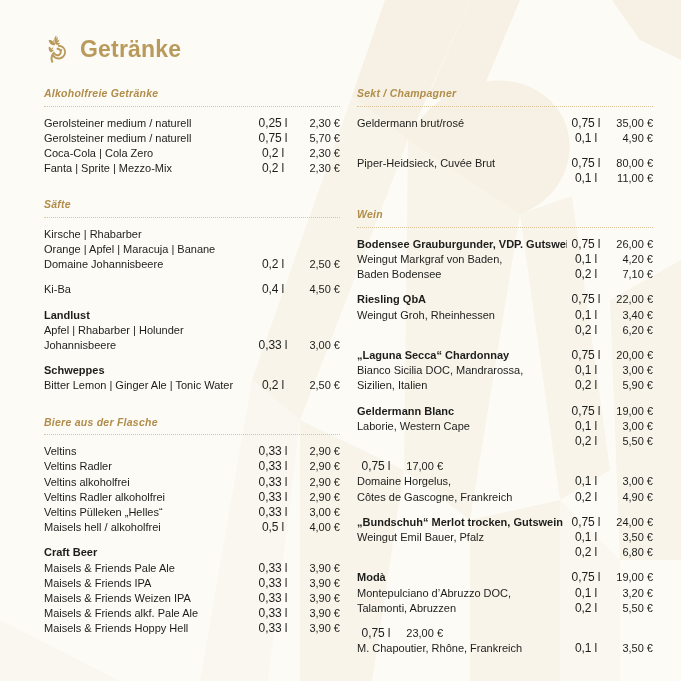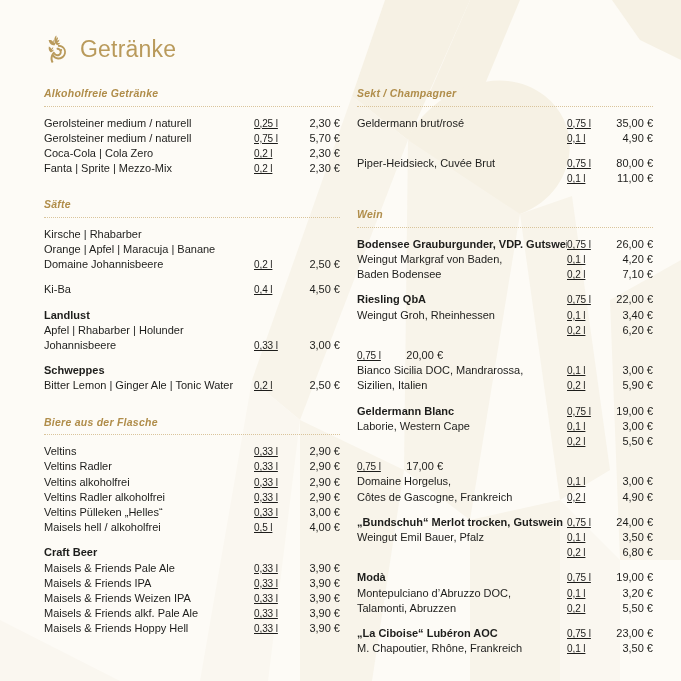--- a/index.html
+++ b/index.html
@@ -49,7 +49,7 @@
   }
   #page-title {
     font-size: 23px;
-    font-weight: 400;
+    font-weight: 700;
     letter-spacing: .2px;
     color: #b99a5b;
     white-space: nowrap;

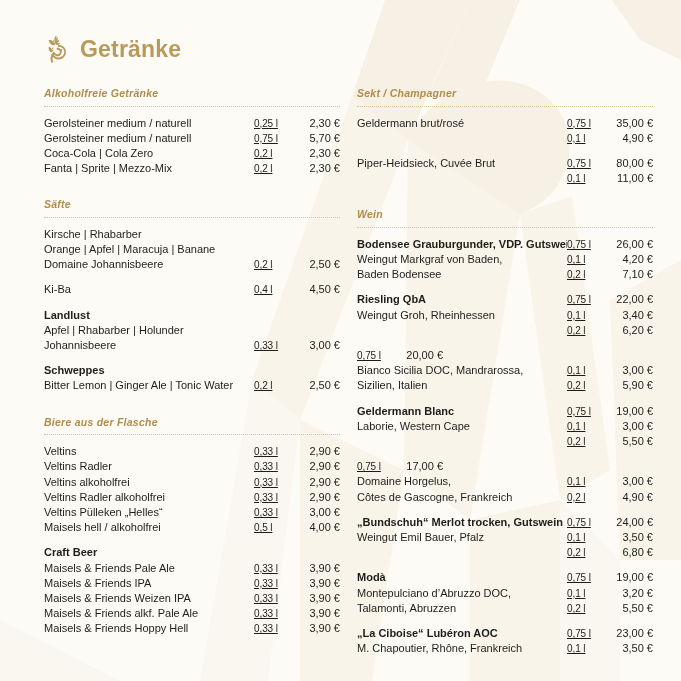--- a/index.html
+++ b/index.html
@@ -102,12 +102,11 @@
   .row .name.bold { font-weight: bold; }
   .row .vol {
     flex: 0 0 38px;
-    text-align: left;
-    font-size: 10px;
+    text-align: center;
+    font-size: 12px;
     color: #1d1d1b;
     letter-spacing: -.1px;
     padding-right: 2px;
-    text-decoration: underline;
   }
   .row .price {
     flex: 0 0 46px;

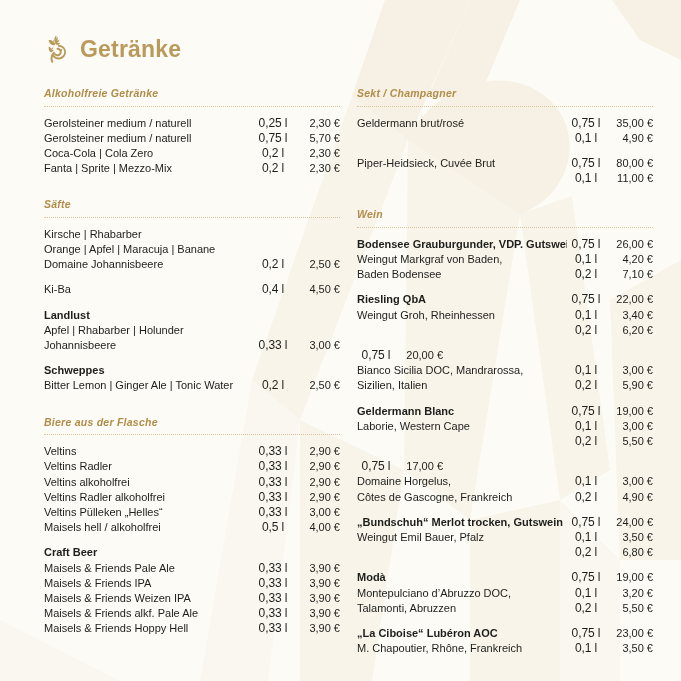--- a/index.html
+++ b/index.html
@@ -380,6 +380,7 @@
         </div>
         <div class="group">
           <div class="row">
+            <div class="name bold">„Laguna Secca“ Chardonnay</div>
             <div class="vol">0,75 l</div>
             <div class="price">20,00 €</div>
           </div>

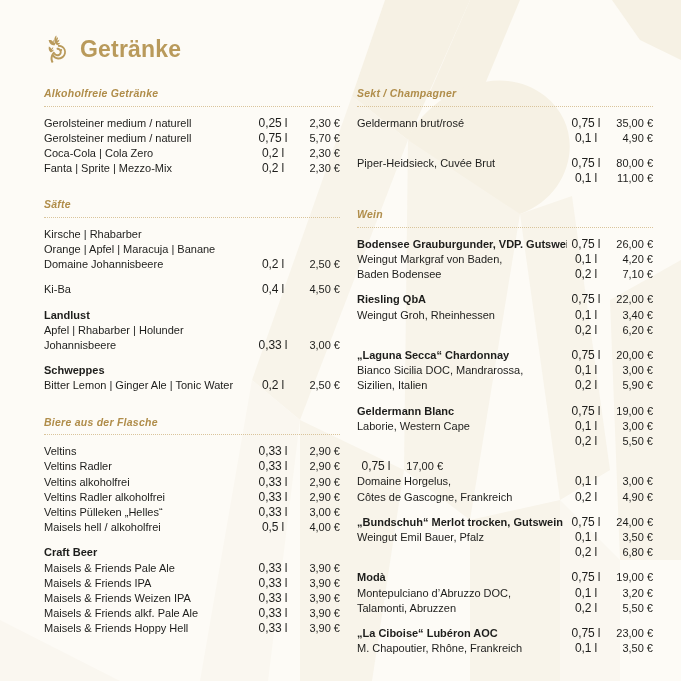--- a/index.html
+++ b/index.html
@@ -464,7 +464,6 @@
         </div>
         <div class="group">
           <div class="row">
-            <div class="name bold">„La Ciboise“ Lubéron AOC</div>
             <div class="vol">0,75 l</div>
             <div class="price">23,00 €</div>
           </div>

